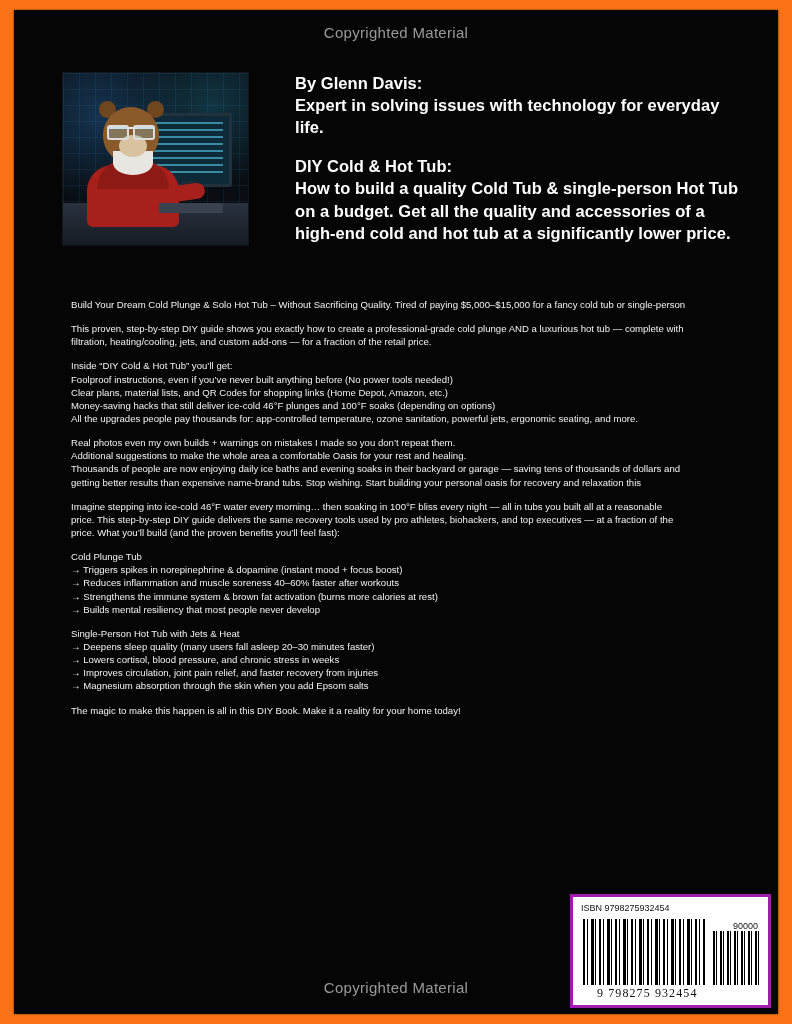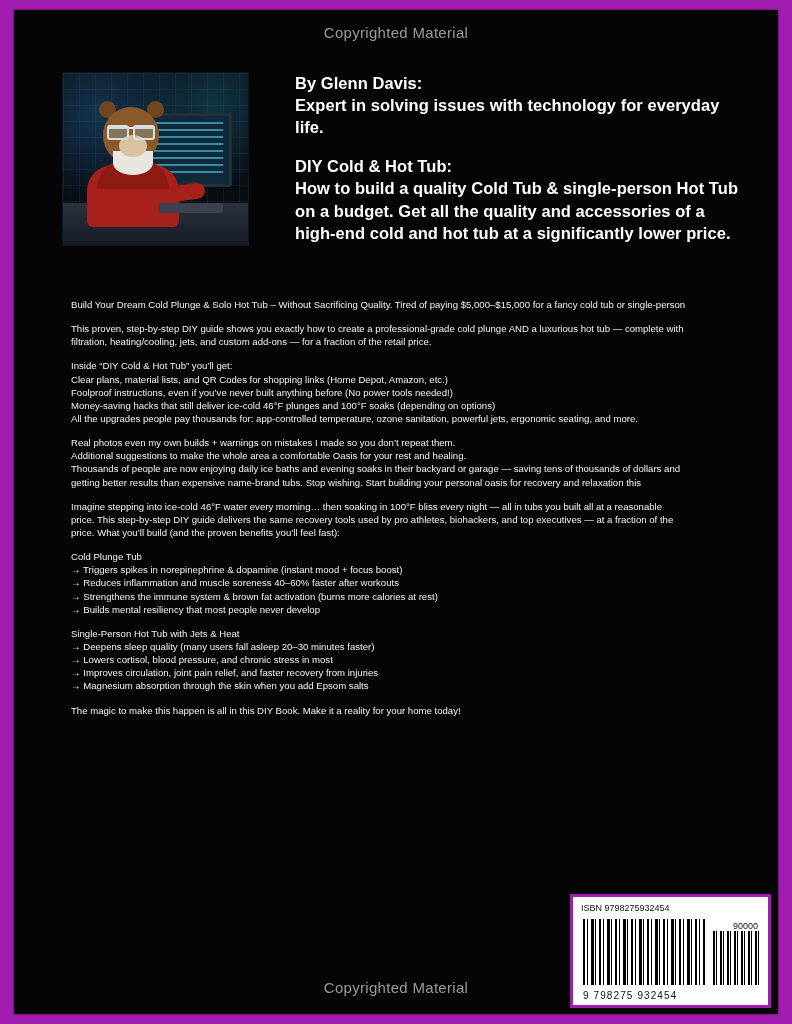--- a/index.html
+++ b/index.html
@@ -17,7 +17,7 @@
     position: relative;
     width: 792px;
     height: 1024px;
-    background: #a21caf;
+    background: #f97316;
     box-sizing: border-box;
   }
   .cover {

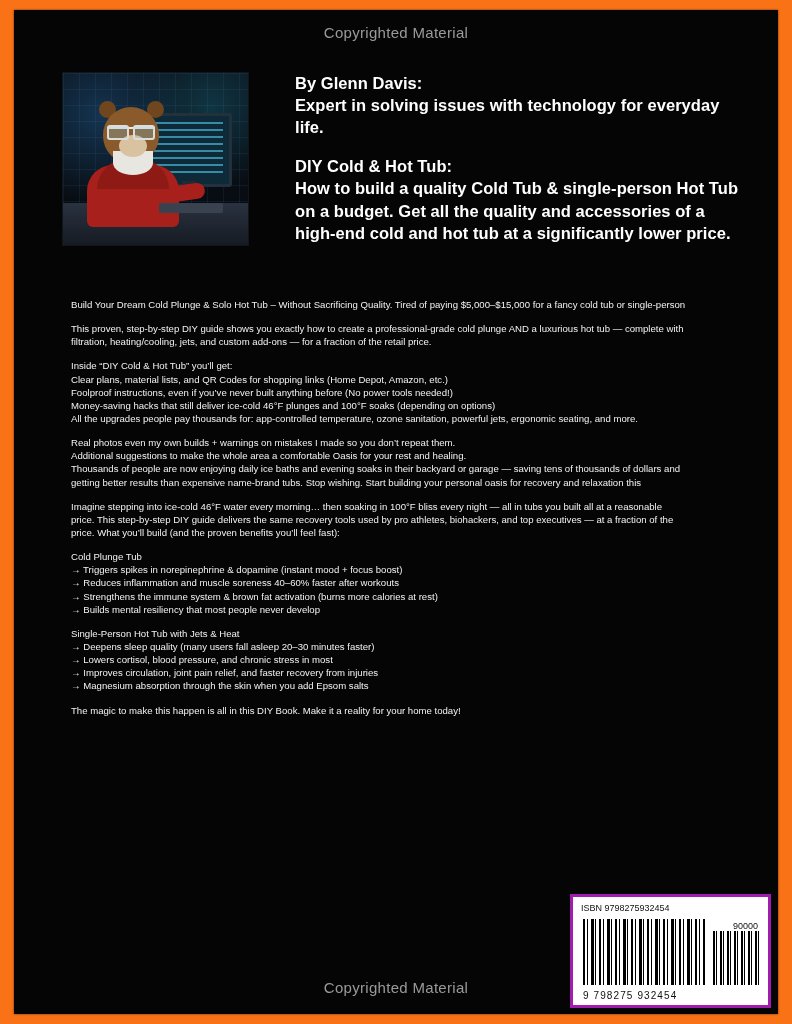--- a/index.html
+++ b/index.html
@@ -342,8 +342,8 @@
 
       <div class="para">
         <span class="line">Inside “DIY Cold &amp; Hot Tub” you’ll get:</span>
+        <span class="line">Foolproof instructions, even if you’ve never built anything before (No power tools needed!)</span>
         <span class="line">Clear plans, material lists, and QR Codes for shopping links (Home Depot, Amazon, etc.)</span>
-        <span class="line">Foolproof instructions, even if you’ve never built anything before (No power tools needed!)</span>
         <span class="line">Money-saving hacks that still deliver ice-cold 46°F plunges and 100°F soaks (depending on options)</span>
         <span class="line">All the upgrades people pay thousands for: app-controlled temperature, ozone sanitation, powerful jets,  ergonomic seating, and more.</span>
       </div>

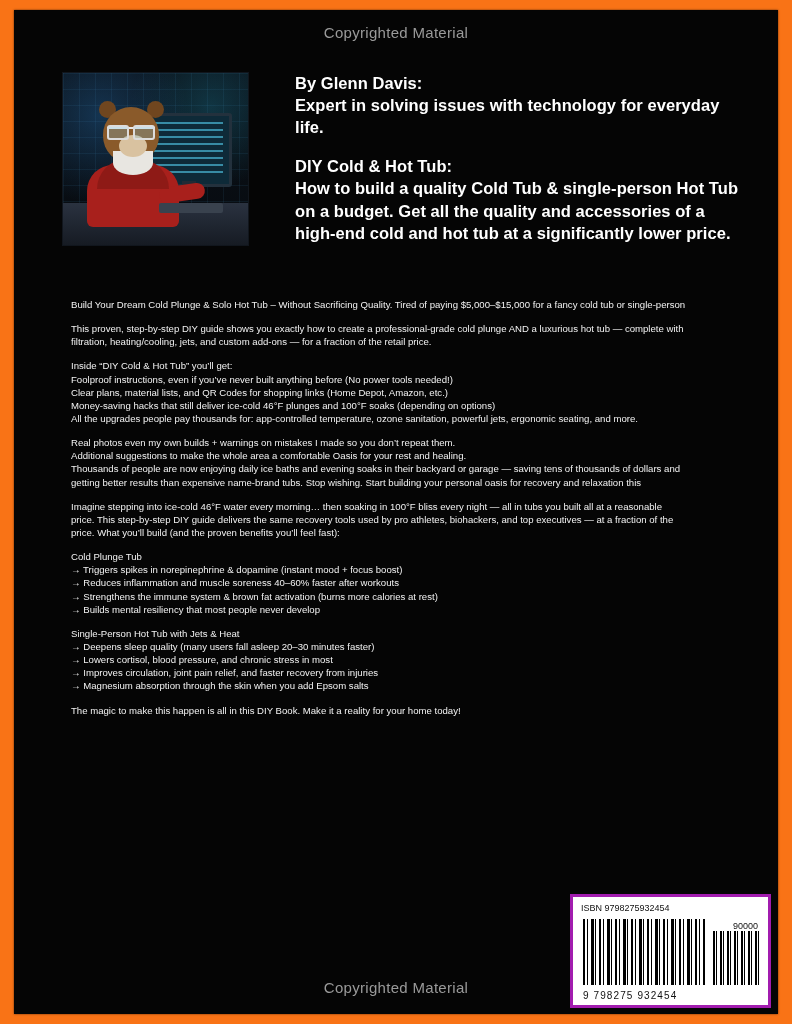--- a/index.html
+++ b/index.html
@@ -372,7 +372,7 @@
       <div class="para">
         <span class="line">Single-Person Hot Tub with Jets &amp; Heat</span>
         <span class="line">→ Deepens sleep quality (many users fall asleep 20–30 minutes faster)</span>
-        <span class="line">→ Lowers cortisol, blood pressure, and chronic stress in most</span>
+        <span class="line">→ Lowers cortisol, blood pressure, and chronic stress in weeks</span>
         <span class="line">→ Improves circulation, joint pain relief, and faster recovery from injuries</span>
         <span class="line">→ Magnesium absorption through the skin when you add Epsom salts</span>
       </div>

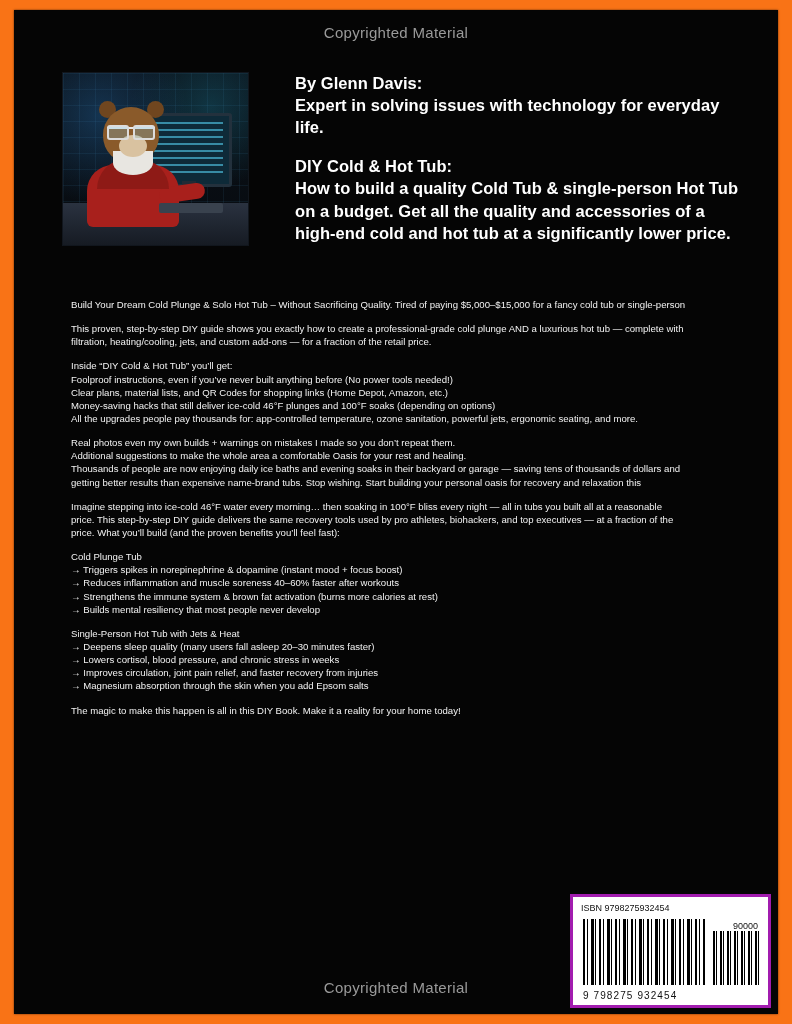--- a/index.html
+++ b/index.html
@@ -280,12 +280,12 @@
   }
   .isbn-digits {
     position: absolute;
-    left: 10px;
+    left: 24px;
     bottom: 4px;
-    font-size: 10px;
+    font-size: 12px;
     color: #111;
     letter-spacing: 1.1px;
-    font-family: Liberation Sans, sans-serif;
+    font-family: Liberation Serif, serif;
   }
 </style>
 </head>

